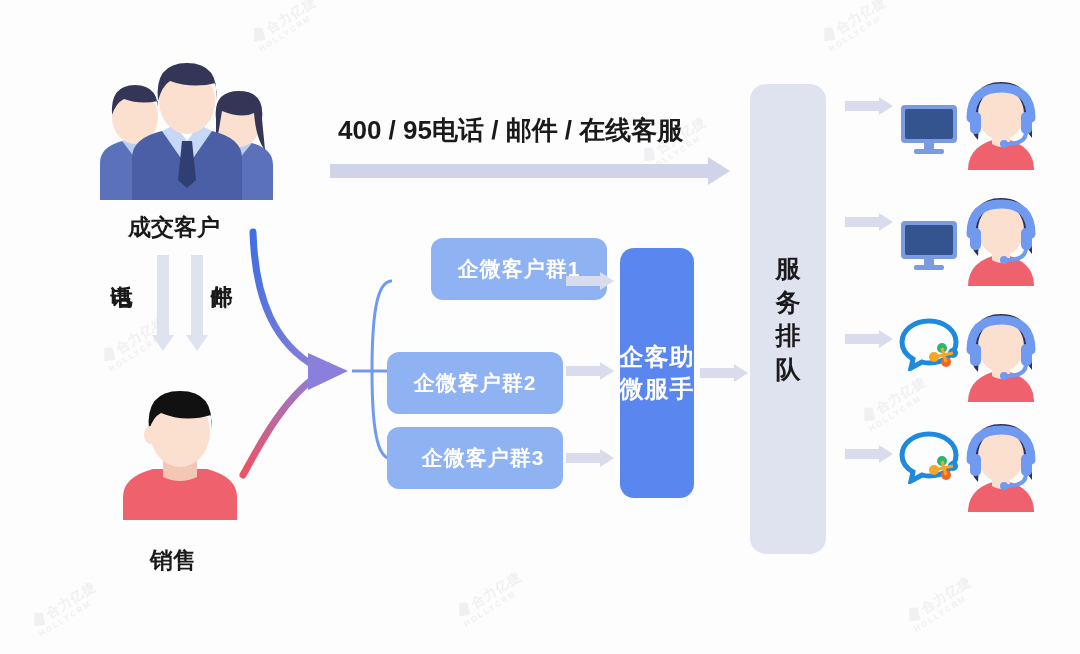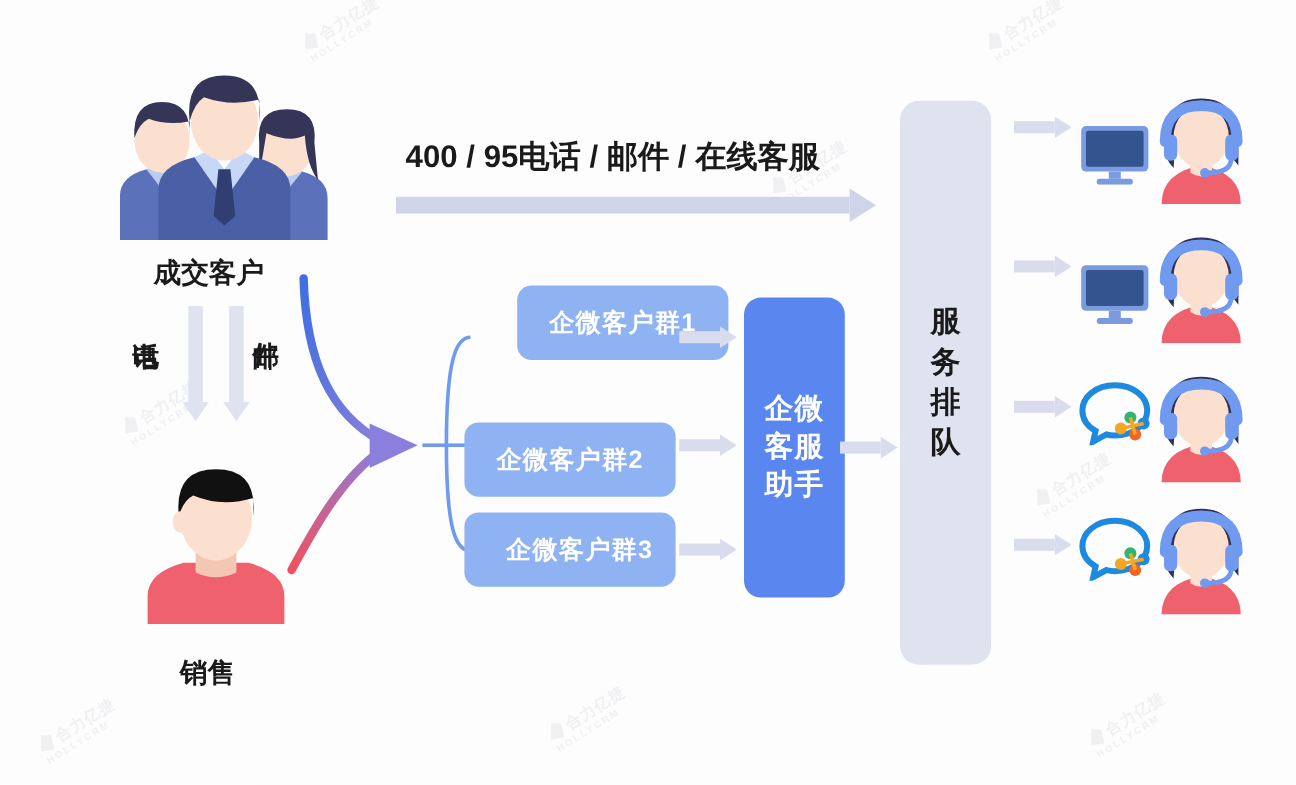--- a/index.html
+++ b/index.html
@@ -71,14 +71,14 @@
   .assist-box {
     left: 620px;
     top: 248px;
-    width: 84px;
+    width: 74px;
     height: 250px;
     border-radius: 14px;
     background: #5a86f0;
     font-size: 24px;
     line-height: 1.32;
     letter-spacing: 1px;
-    flex-direction: column;
+    flex-direction: row;
   }
   .queue-box {
     position: absolute;

